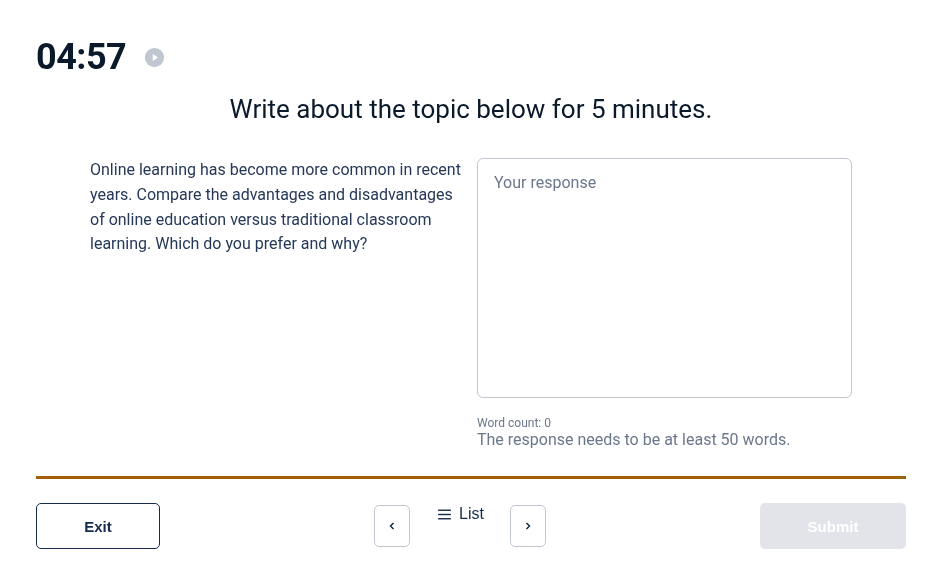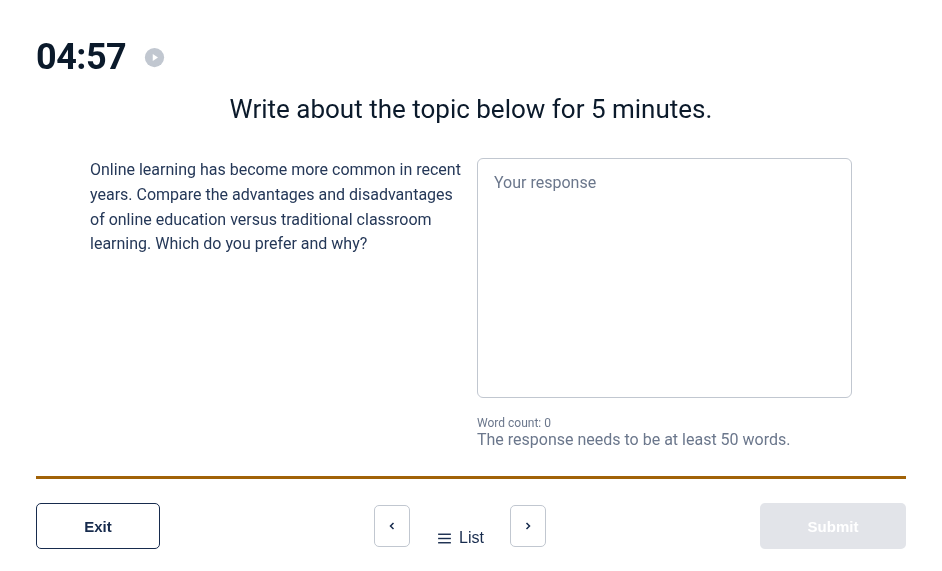--- a/index.html
+++ b/index.html
@@ -111,7 +111,7 @@
     }
     .nav-group {
       display: flex;
-      align-items: flex-end;
+      align-items: flex-start;
       gap: 24px;
     }
     .nav-btn {

